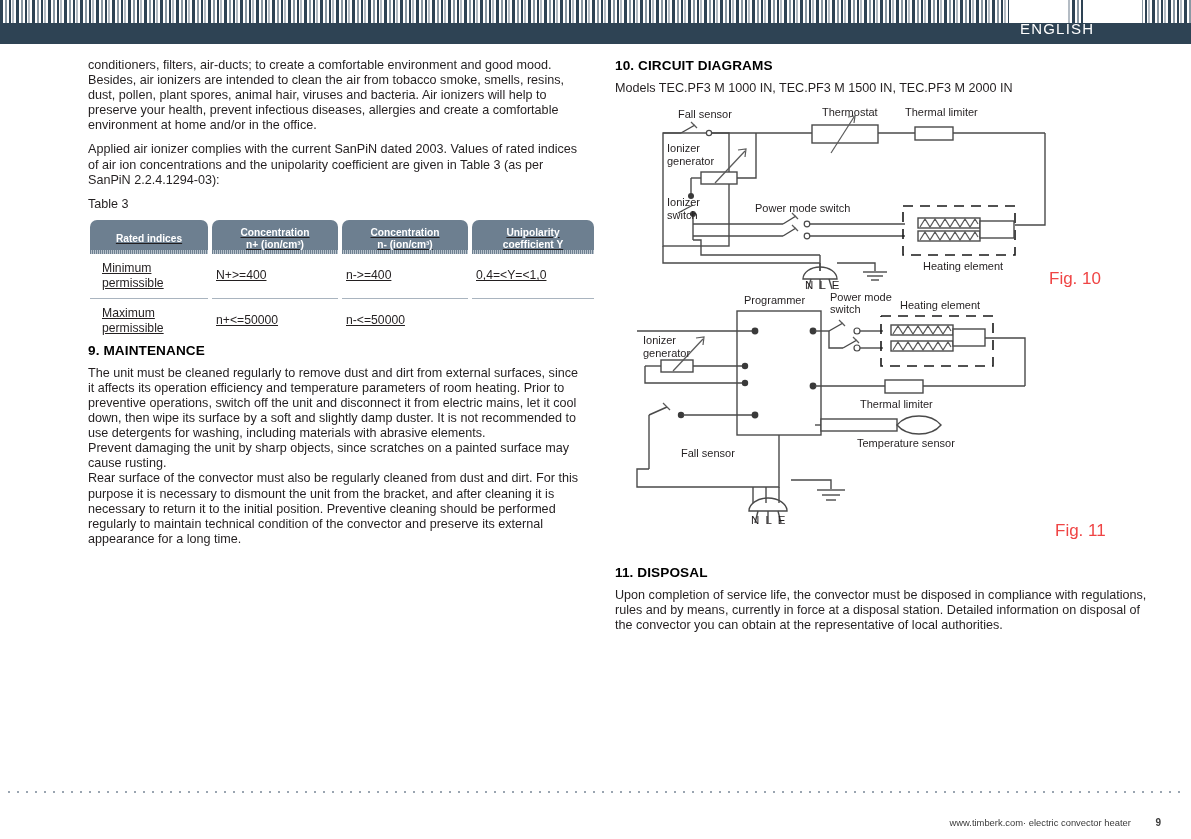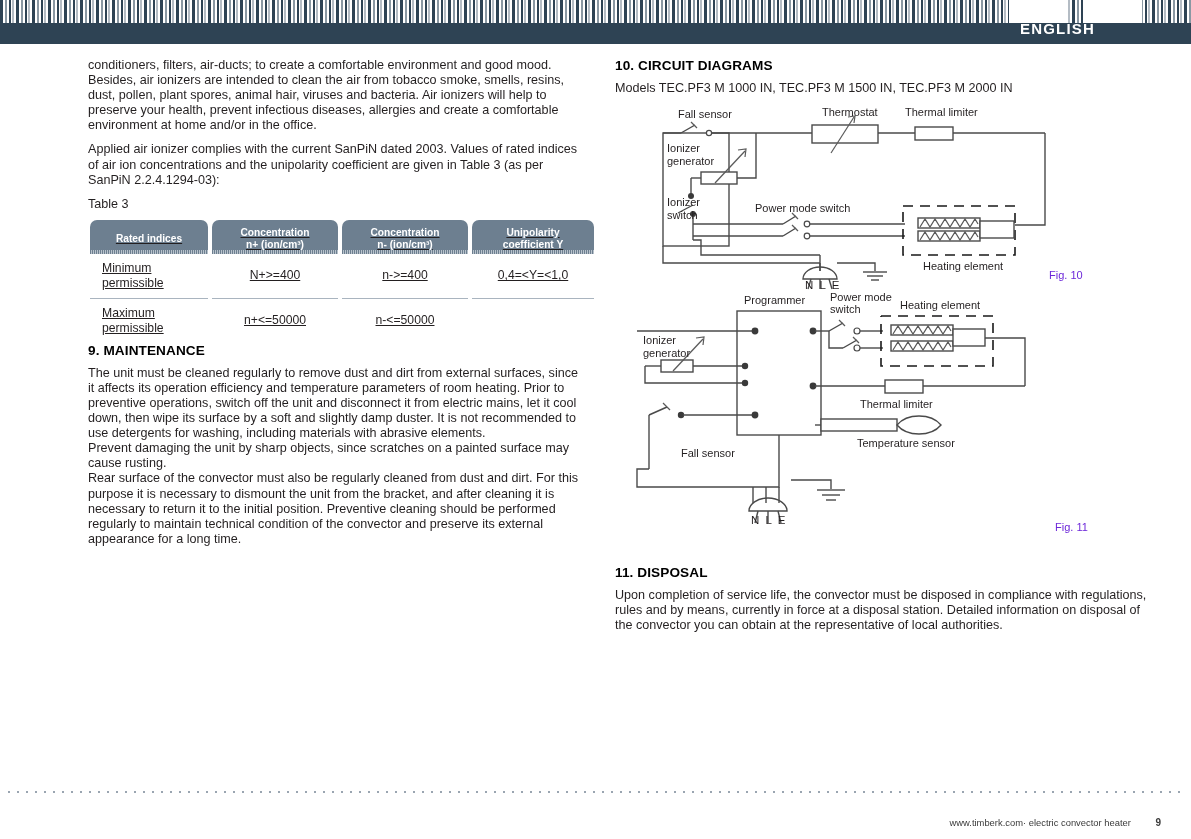--- a/index.html
+++ b/index.html
@@ -42,7 +42,7 @@
     position:absolute;left:1020px;top:20px;
     color:#ffffff;
     font-size:15px;
-    font-weight:bold;
+    font-weight:normal;
     letter-spacing:1.2px;
     font-family:"Liberation Sans", sans-serif;
   }

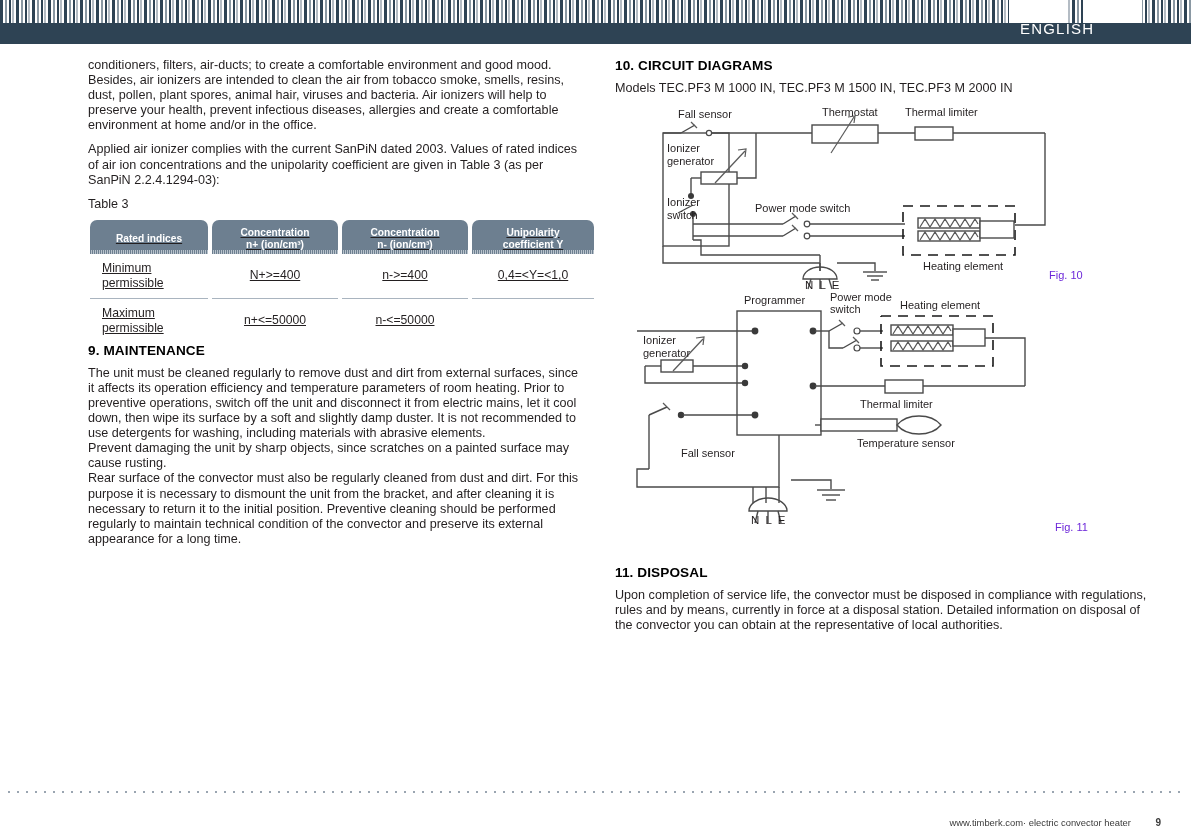--- a/index.html
+++ b/index.html
@@ -98,7 +98,7 @@
     height:32px;
   }
   #ion-table td.lbl{text-align:left;padding-left:12px;}
-  #ion-table td.val{text-align:center;}
+  #ion-table td.val{text-align:left;}
   #ion-table tr.last td{border-bottom:none;}
 
   

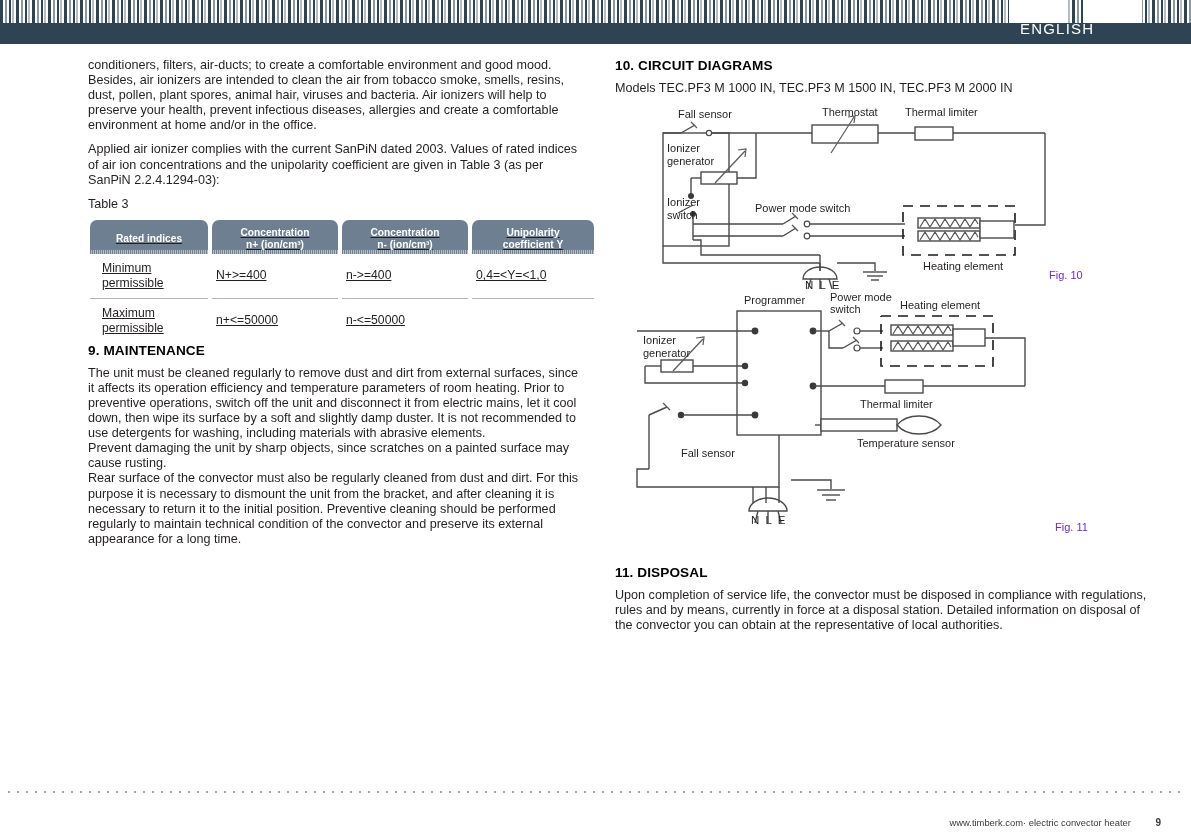--- a/index.html
+++ b/index.html
@@ -105,7 +105,7 @@
   .models-line{font-size:12.6px;margin:0 0 8px 0;color:#231f20;}
   .diagram-wrap{position:relative;width:540px;}
   .fig-label{
-    position:absolute;font-size:11px;color:#6d28d9;
+    position:absolute;font-size:17px;color:#ef4444;
   }
   svg{display:block;}
   .wire{stroke:#4a4a4a;stroke-width:1.4;fill:none;}

